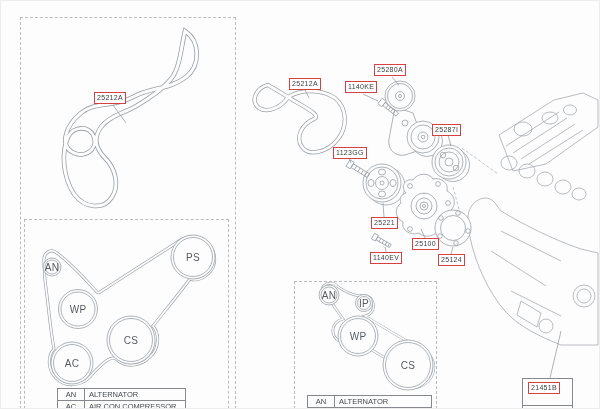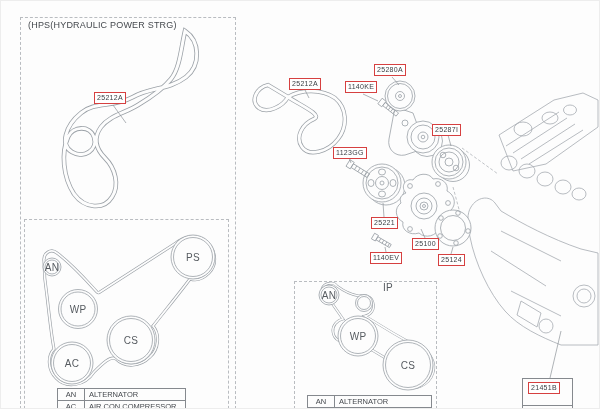--- a/index.html
+++ b/index.html
@@ -47,7 +47,6 @@
   <div class="dashed-box" style="left:23px;top:218px;width:203px;height:198px;"></div>
   <div class="dashed-box" style="left:293px;top:280px;width:141px;height:136px;"></div>
 
-  <div class="hps-title">(HPS(HYDRAULIC POWER STRG)</div>
 
   <svg class="art" width="600" height="409" viewBox="0 0 600 409">
     <g fill="none" stroke="#9ba1a7" stroke-width="0.8">

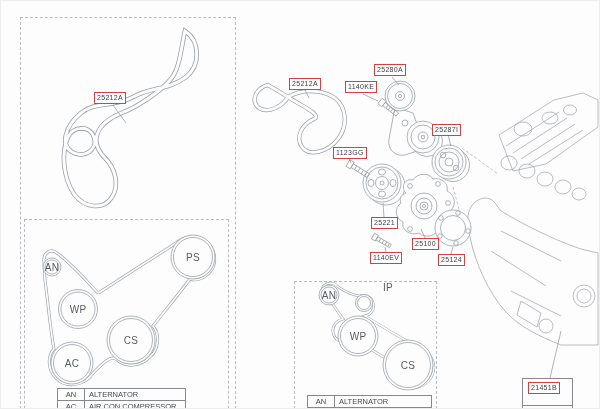--- a/index.html
+++ b/index.html
@@ -262,7 +262,7 @@
   <div class="pulley-letter" style="left:192px;top:256px;">PS</div>
 
   <div class="pulley-letter" style="left:328px;top:294px;">AN</div>
-  <div class="pulley-letter" style="left:363px;top:286px;margin-left:24px;">IP</div>
+  <div class="pulley-letter" style="left:363px;top:302px;">IP</div>
   <div class="pulley-letter" style="left:357px;top:335px;">WP</div>
   <div class="pulley-letter" style="left:407px;top:364px;">CS</div>
 

